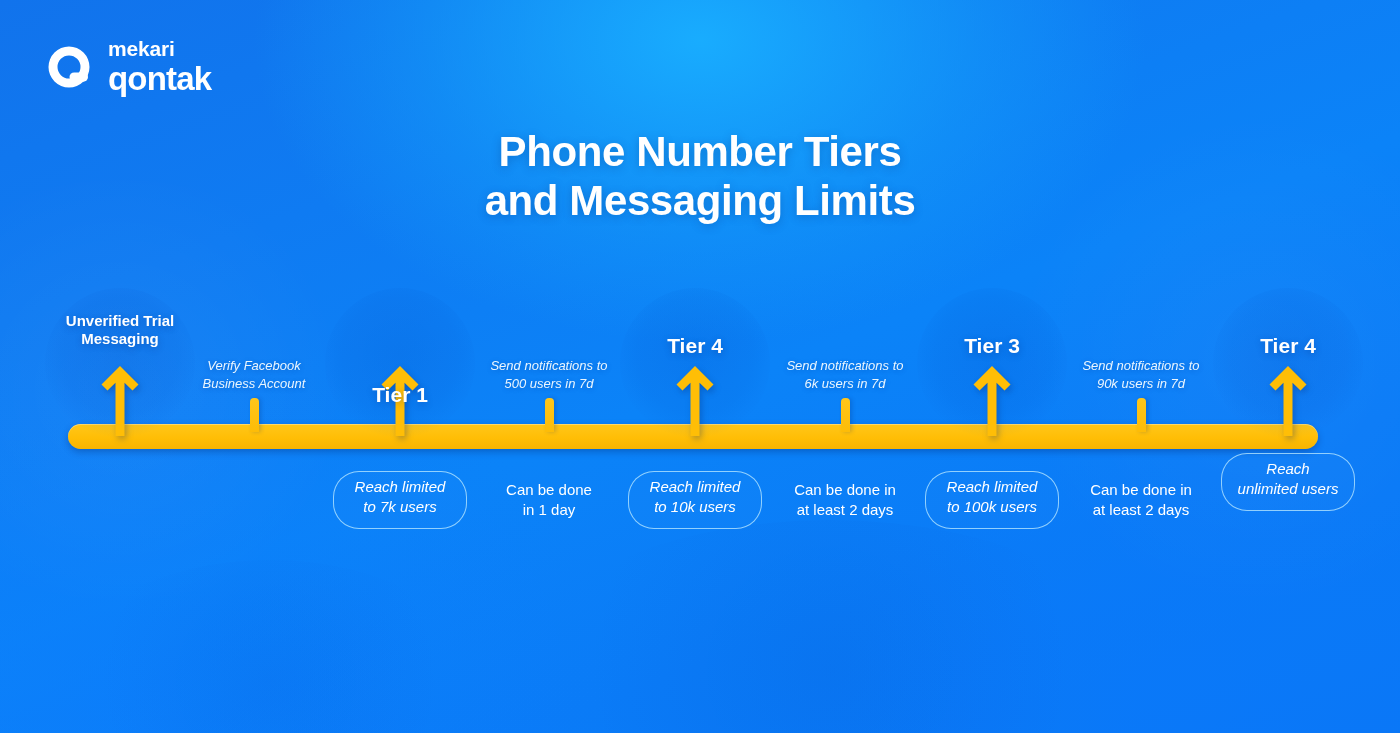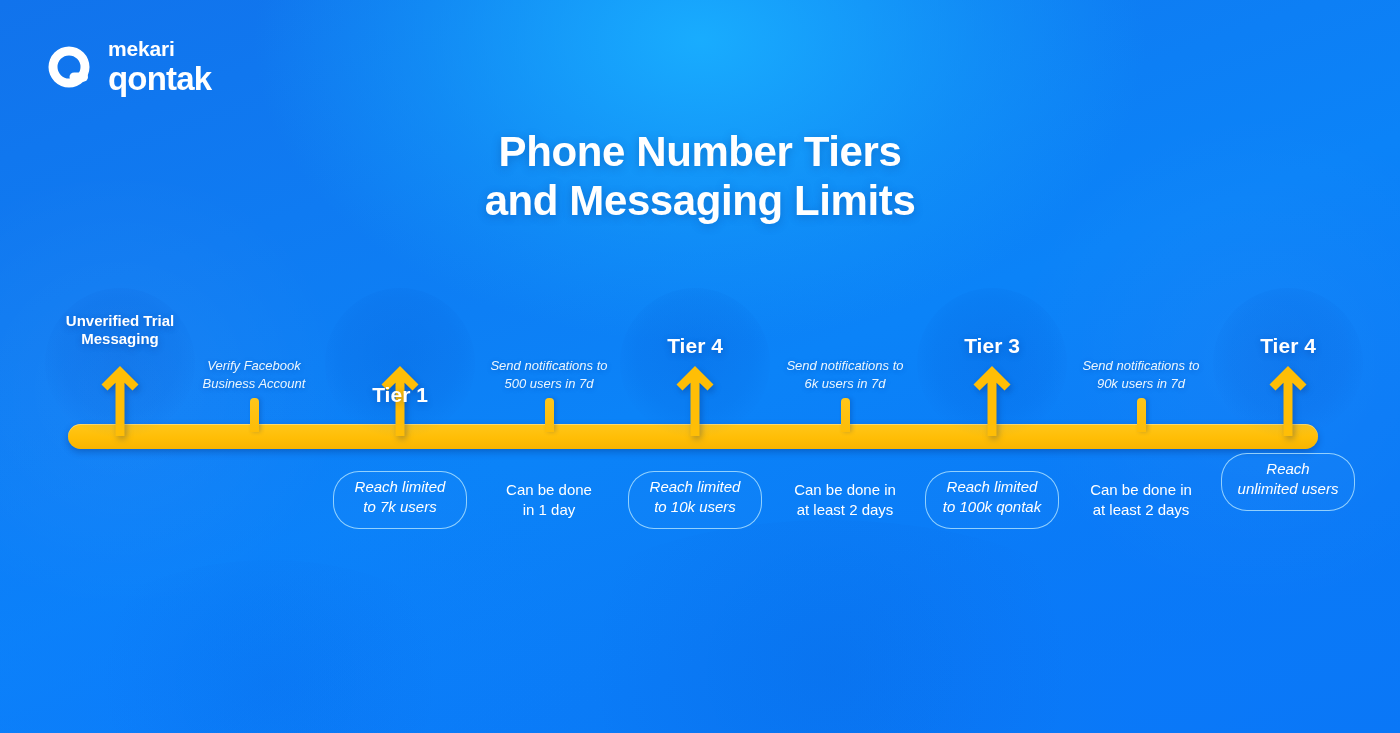--- a/index.html
+++ b/index.html
@@ -162,7 +162,7 @@
           </svg>
         </div>
         <div class="tier-label" style="width: 240px; left: 872px; top: 334px;">Tier 3</div>
-        <div class="below pill" style="width: 134px; left: 925px; top: 471px;"><span>Reach limited</span><br><span>to 100k qontak</span></div>
+        <div class="below pill" style="width: 134px; left: 925px; top: 471px;"><span>Reach limited</span><br><span>to 100k users</span></div>
         <div class="halo" style="left: 1213px; top: 288px; width: 150px; height: 150px;"></div>
         <div class="arrow" style="left: 1268px;">
           <svg viewBox="0 0 40 70" width="40" height="70" aria-hidden="true">

